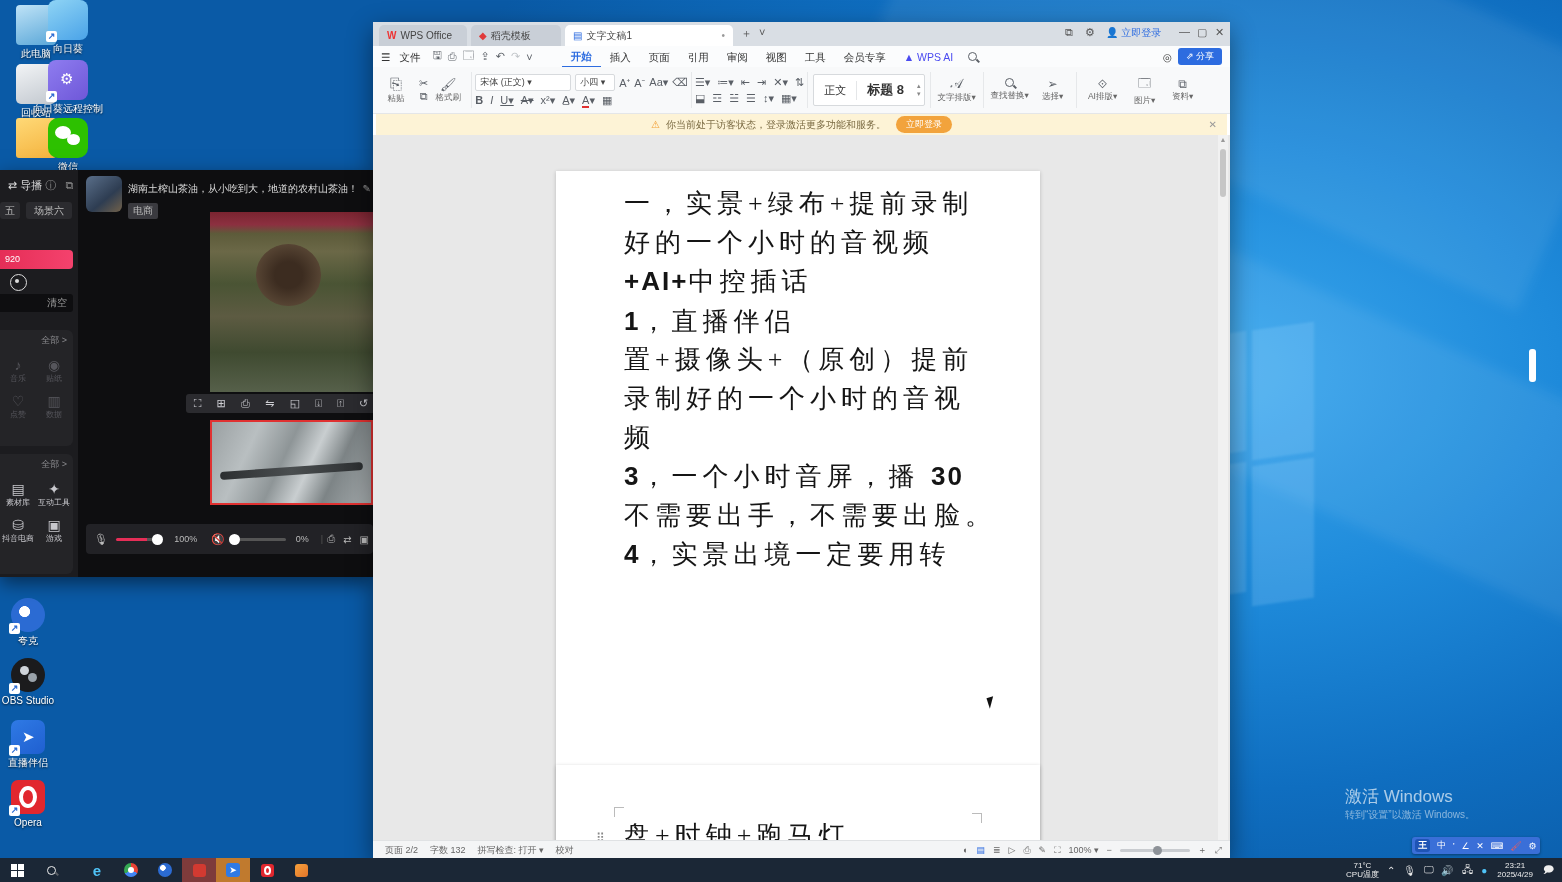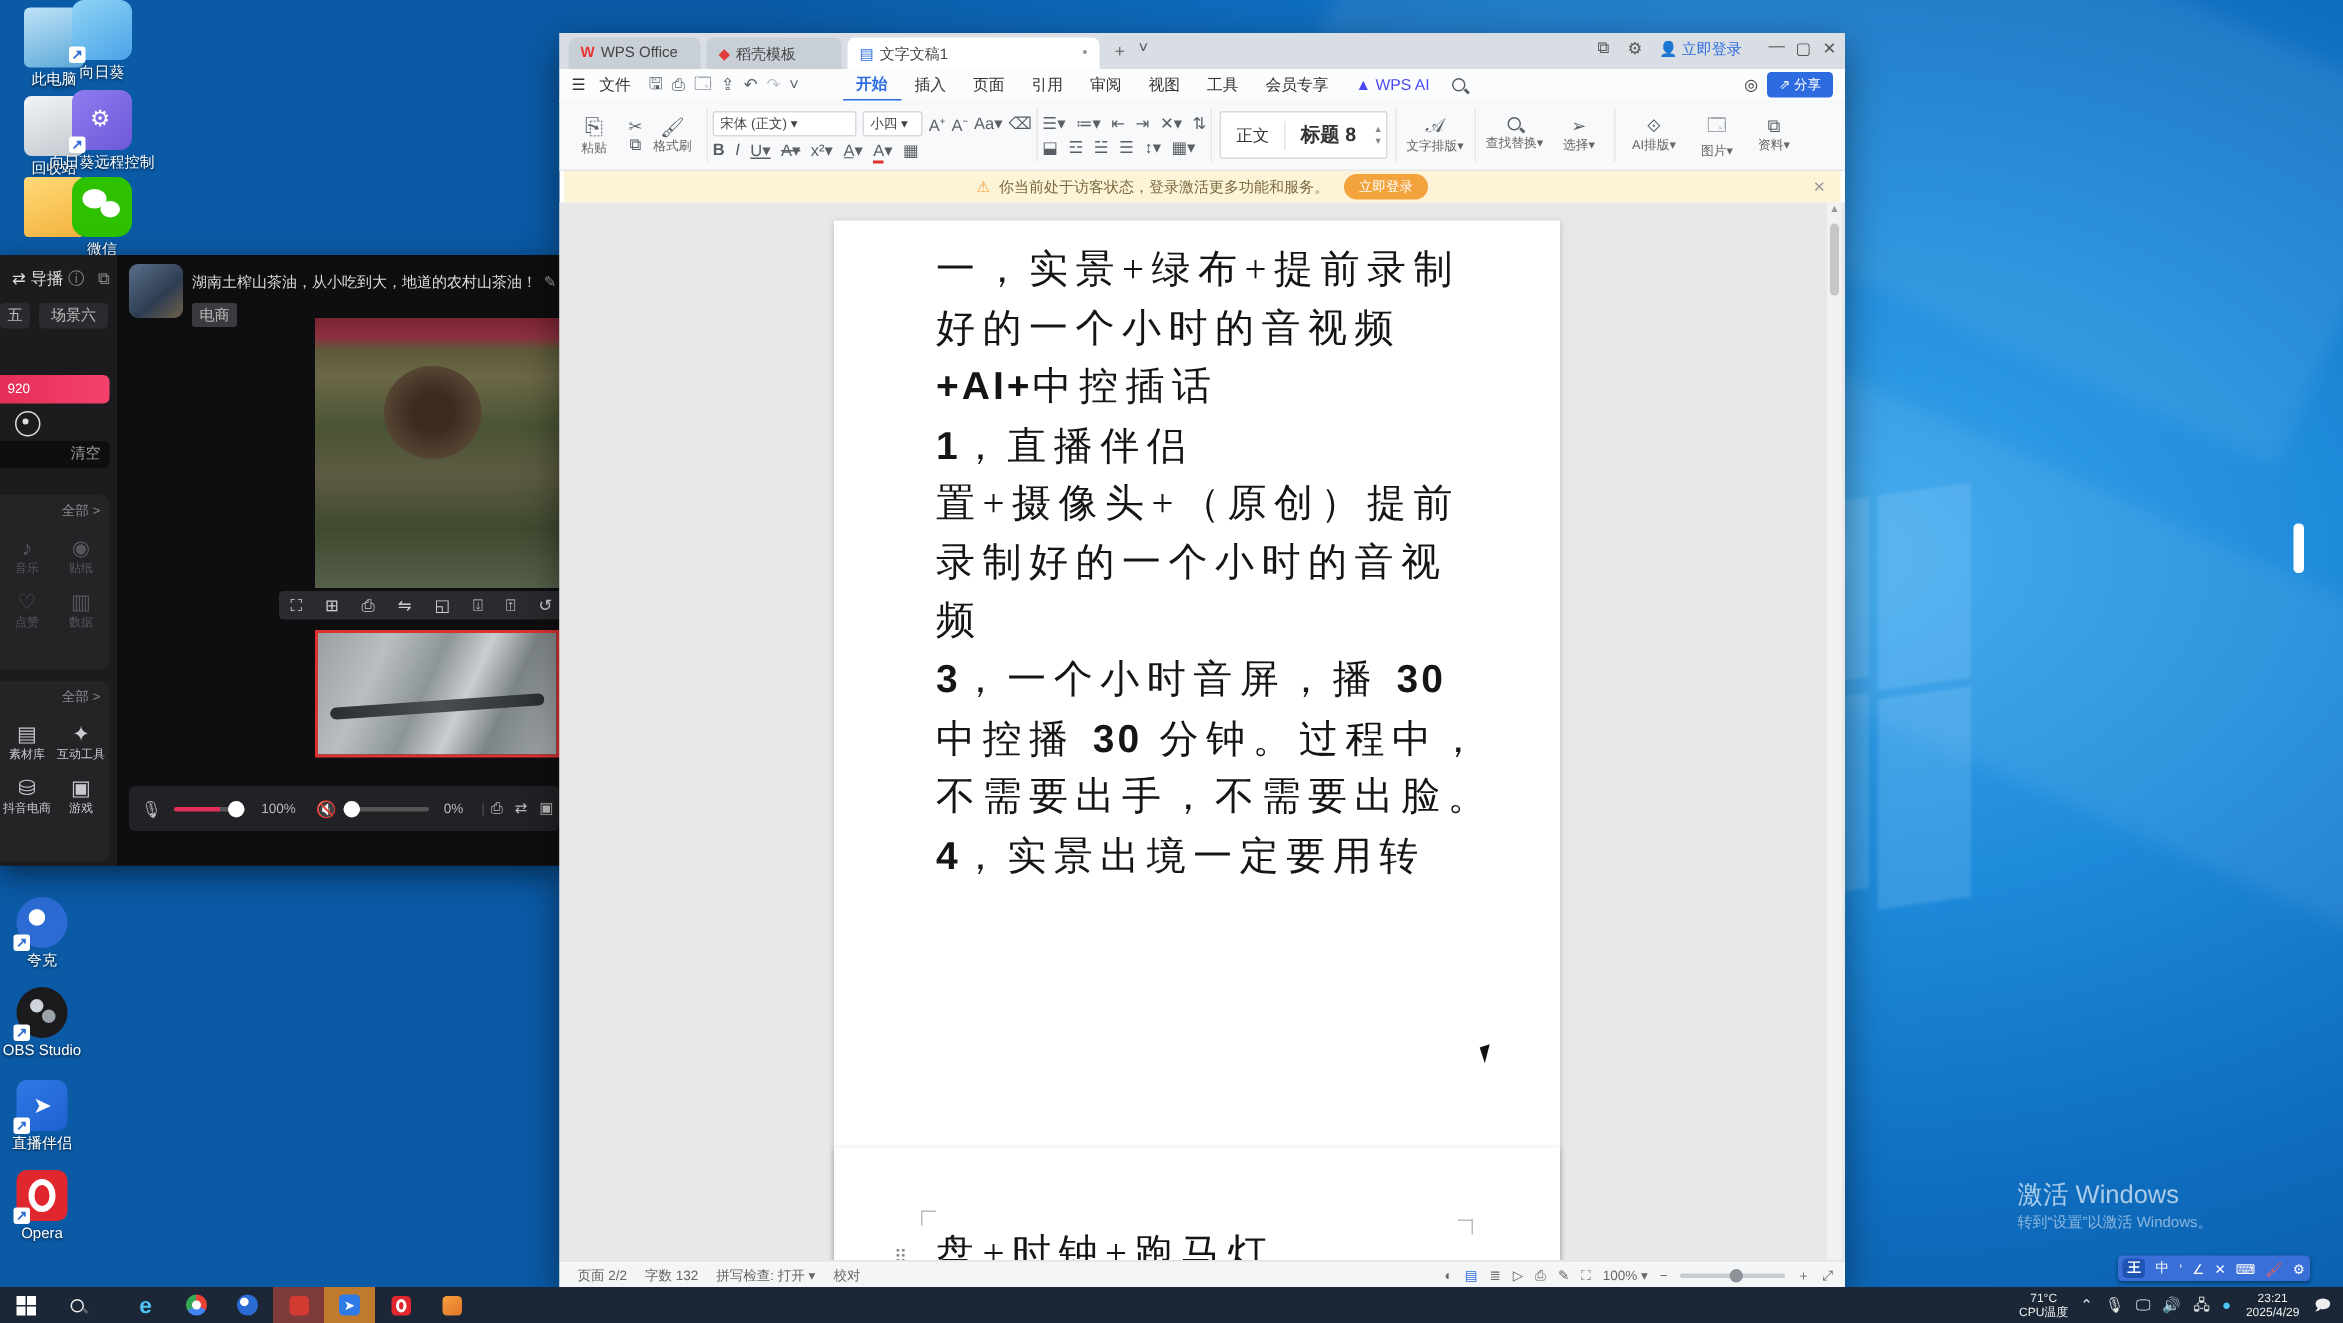--- a/index.html
+++ b/index.html
@@ -82,7 +82,7 @@
   .loginbtn{background:#f2a33c;color:#fff;border-radius:9px;font-size:9px;padding:2px 10px;margin-left:10px;}
   .docarea{position:absolute;left:0;top:113px;width:857px;height:705px;background:#e8e8e8;overflow:hidden;}
   .page{position:absolute;left:183px;width:484px;background:#fff;box-shadow:0 1px 4px rgba(0,0,0,.2);}
-  .p1{top:12px;height:696px;} .p2{top:630px;height:95px;}
+  .p1{top:36px;height:696px;} .p2{top:630px;height:95px;}
   .dtext{position:absolute;left:68px;top:14px;width:372px;
       font-family:"Liberation Serif",serif;font-size:26px;color:#151515;}
   .dline{line-height:38.6px;letter-spacing:5px;white-space:nowrap;}

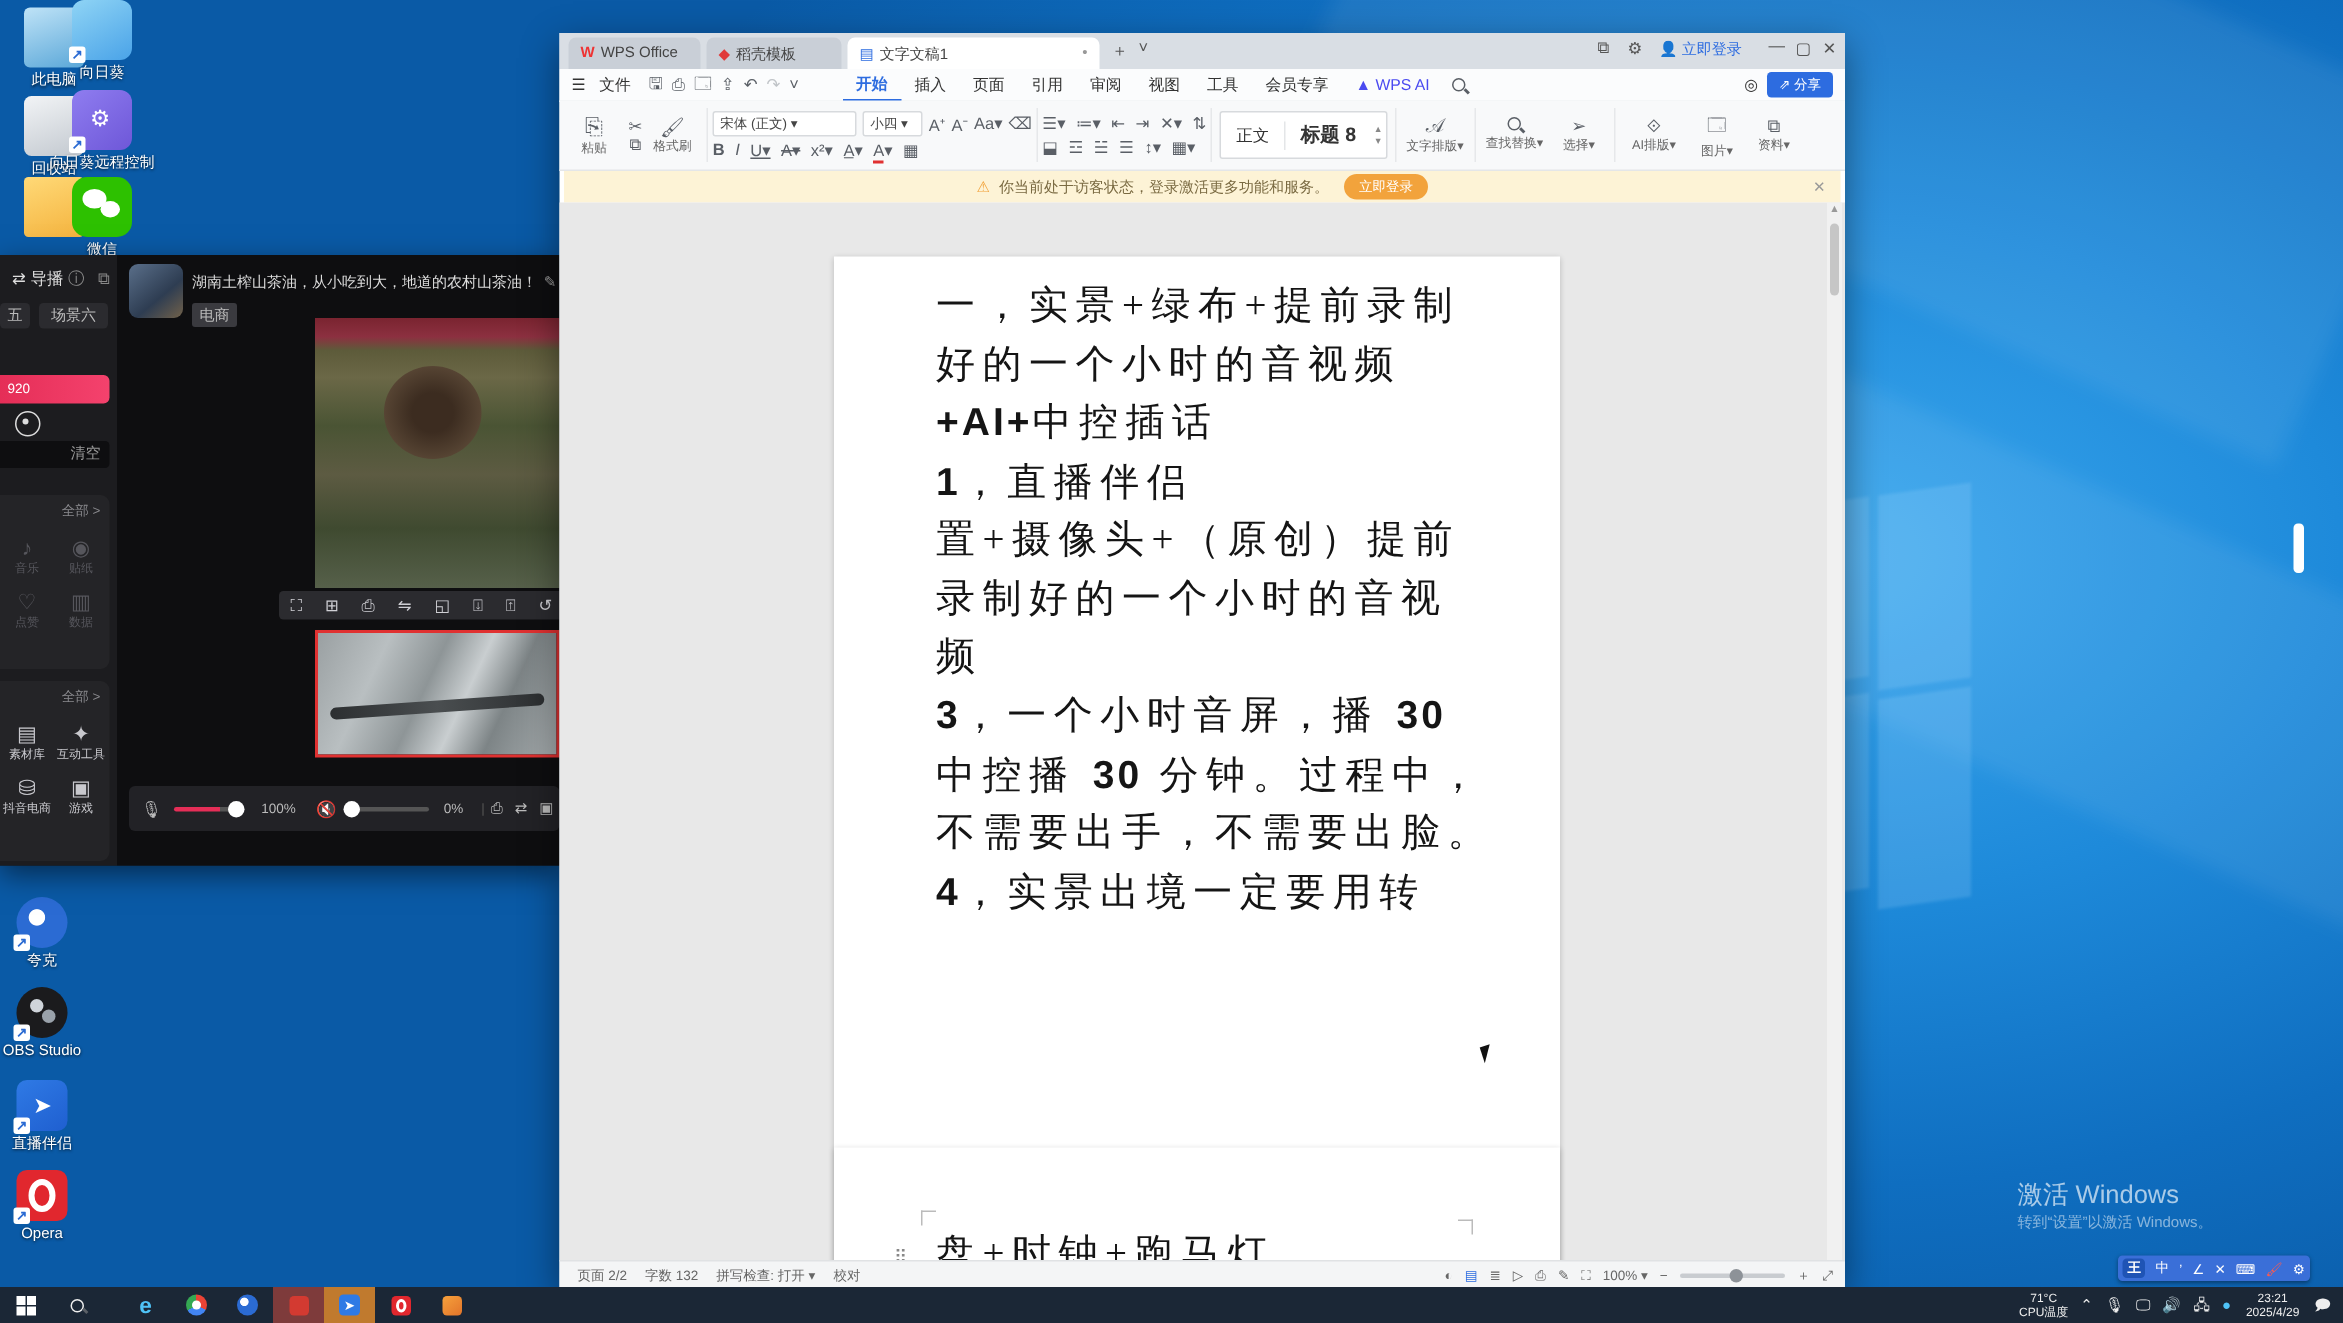--- a/index.html
+++ b/index.html
@@ -463,7 +463,6 @@
             <div class="dline"><span>录制好的一个小时的音视</span></div>
             <div class="dline"><span>频</span></div>
             <div class="dline"><span class="bseg">3</span><span>，一个小时音屏，播 </span><span class="bseg">30</span></div>
-            <div class="dline"><span>中控播 </span><span class="bseg">30</span><span> 分钟。过程中，</span></div>
             <div class="dline"><span>不需要出手，不需要出脸。</span></div>
             <div class="dline"><span class="bseg">4</span><span>，实景出境一定要用转</span></div>
           </div>

